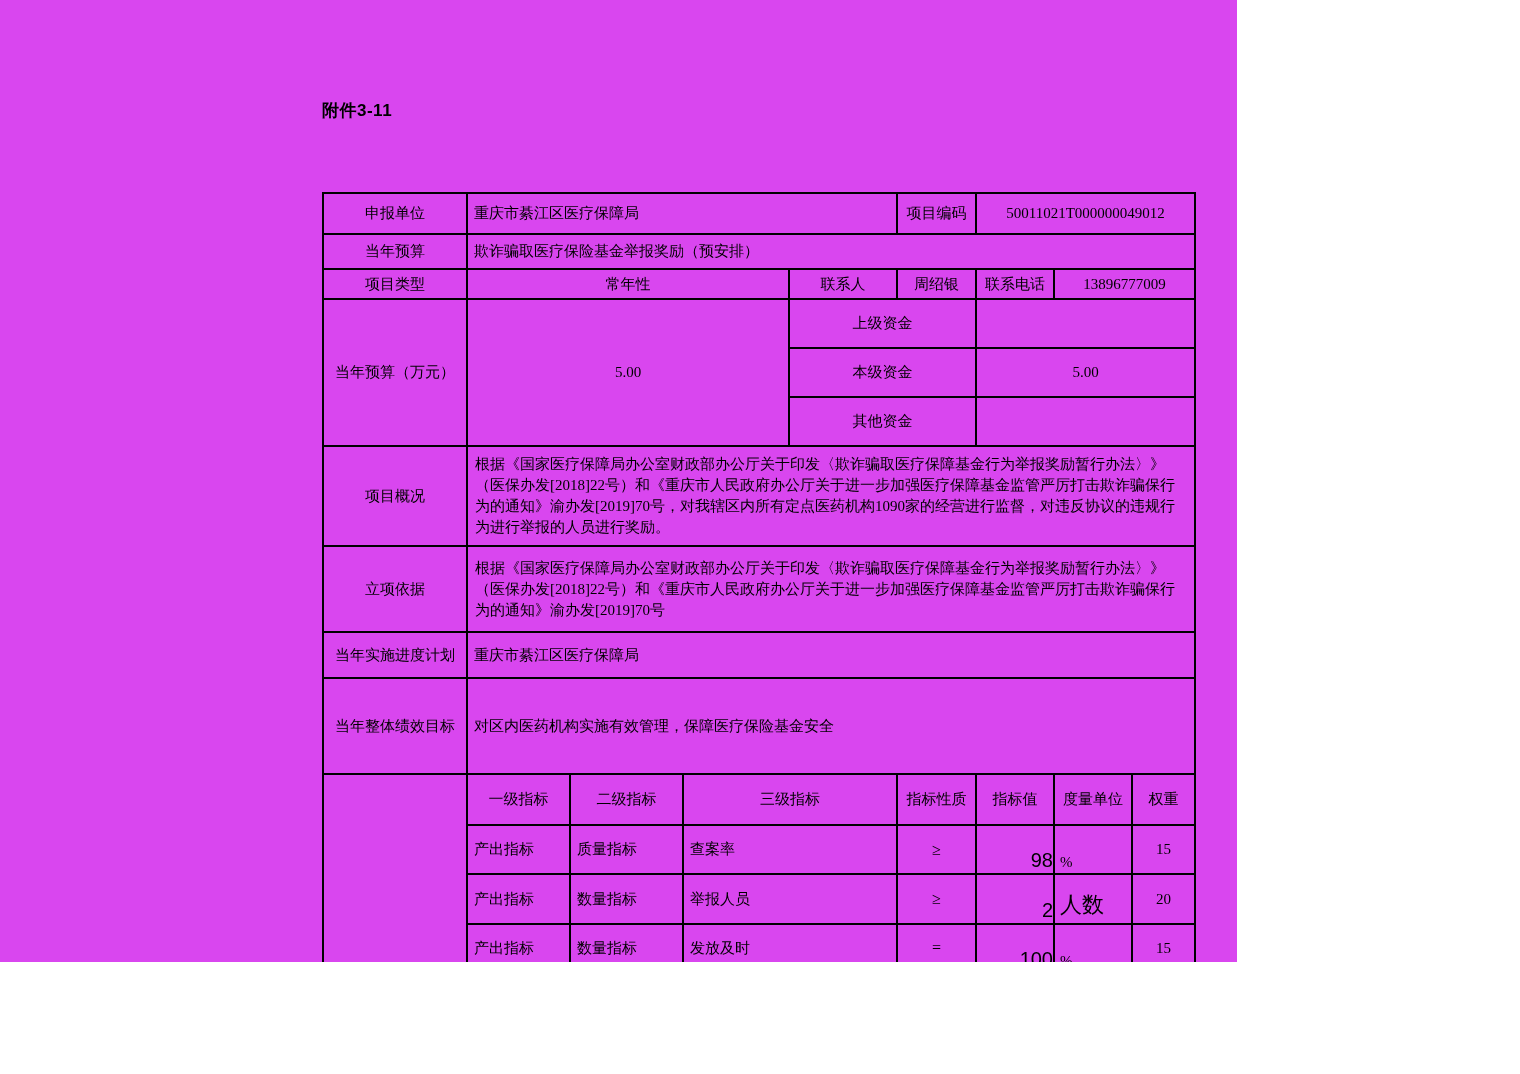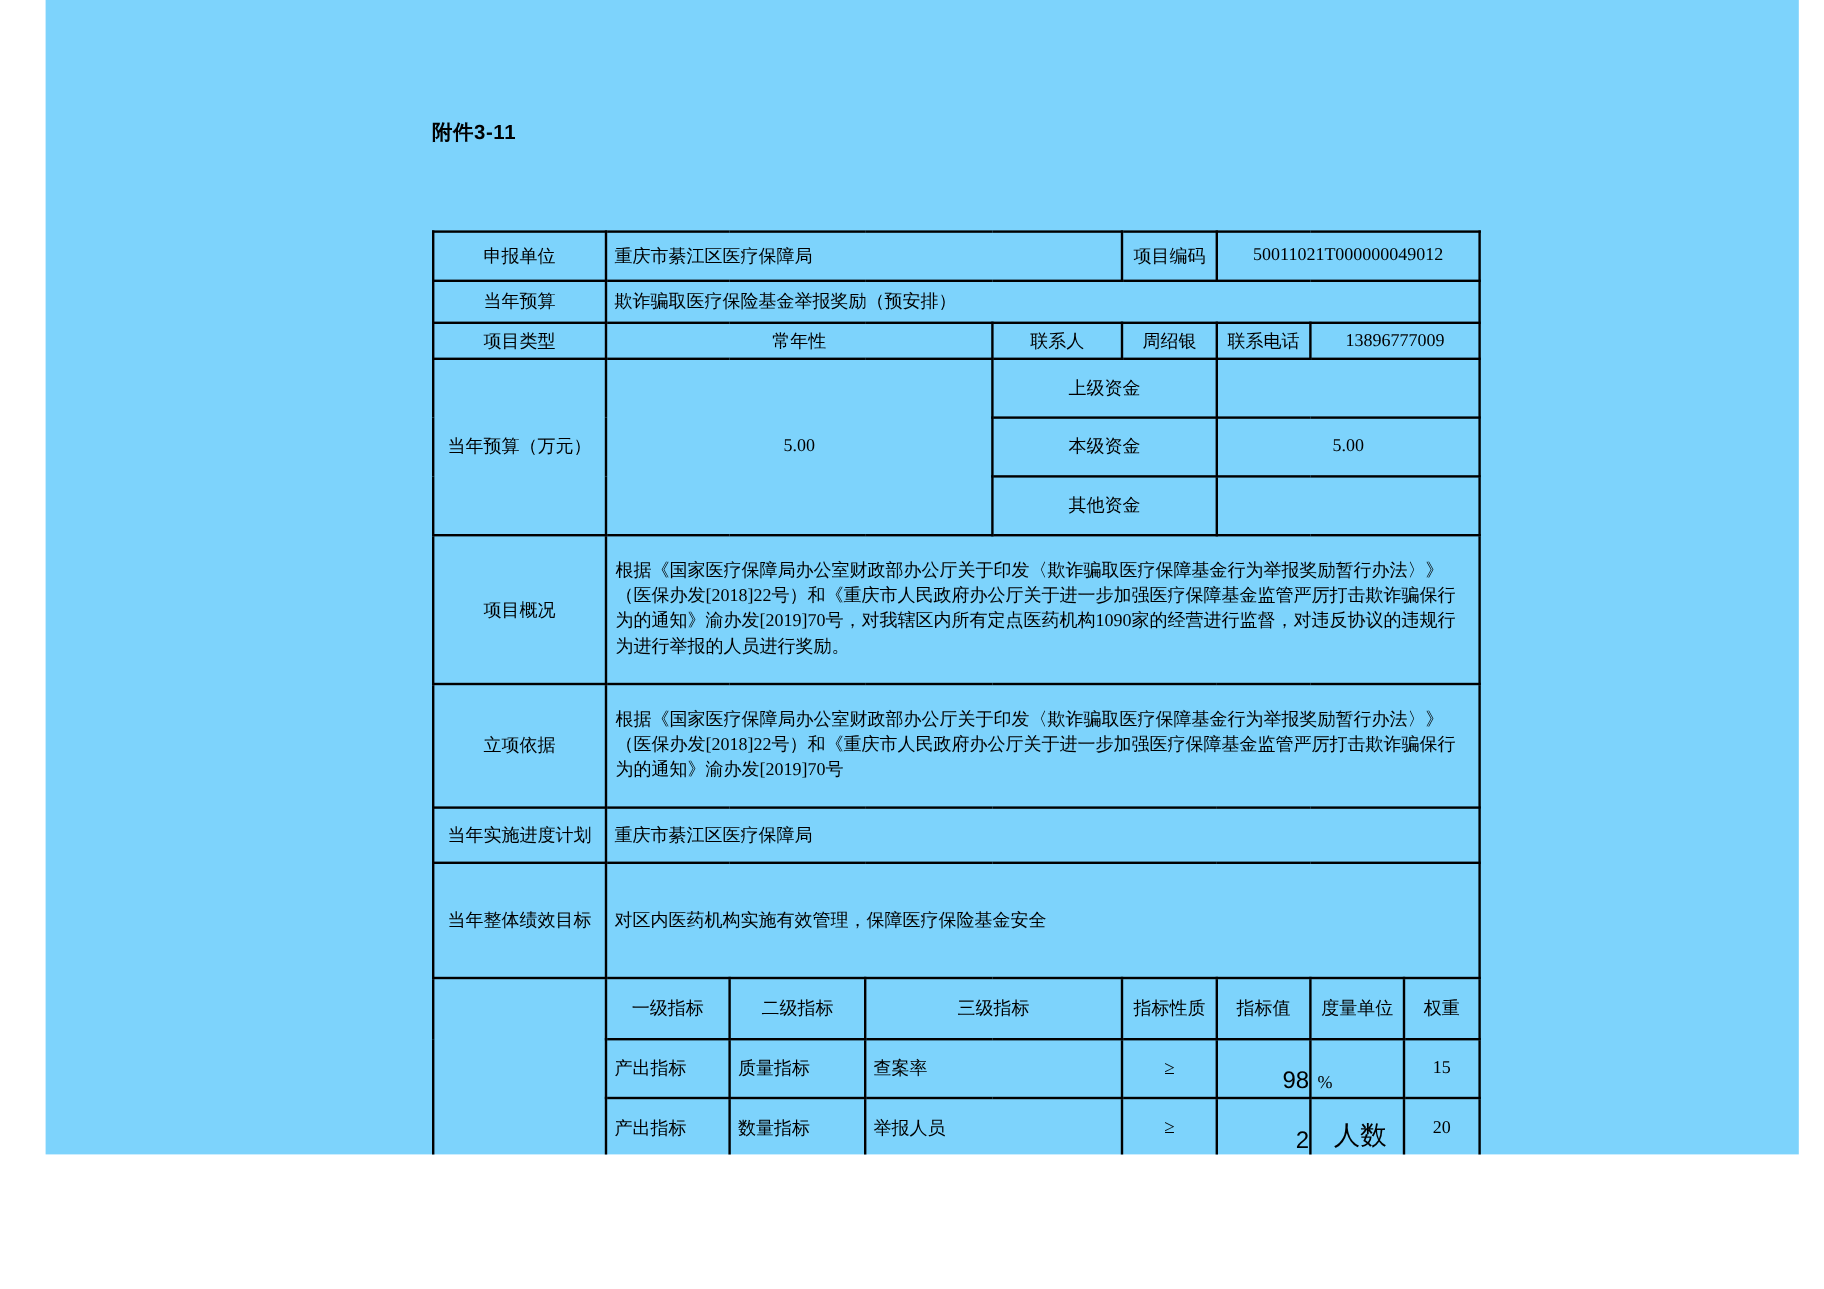--- a/index.html
+++ b/index.html
@@ -12,10 +12,9 @@
   }
   .page {
     position: relative;
-    width: 1461px; height: 962px;
+    width: 1237px; height: 962px;
     overflow: hidden;
-    background: #7dd3fc;
-    margin-left: 38px;
+    background: #d946ef;
   }
   .attachment {
     position: absolute; left: 322px; top: 99px;

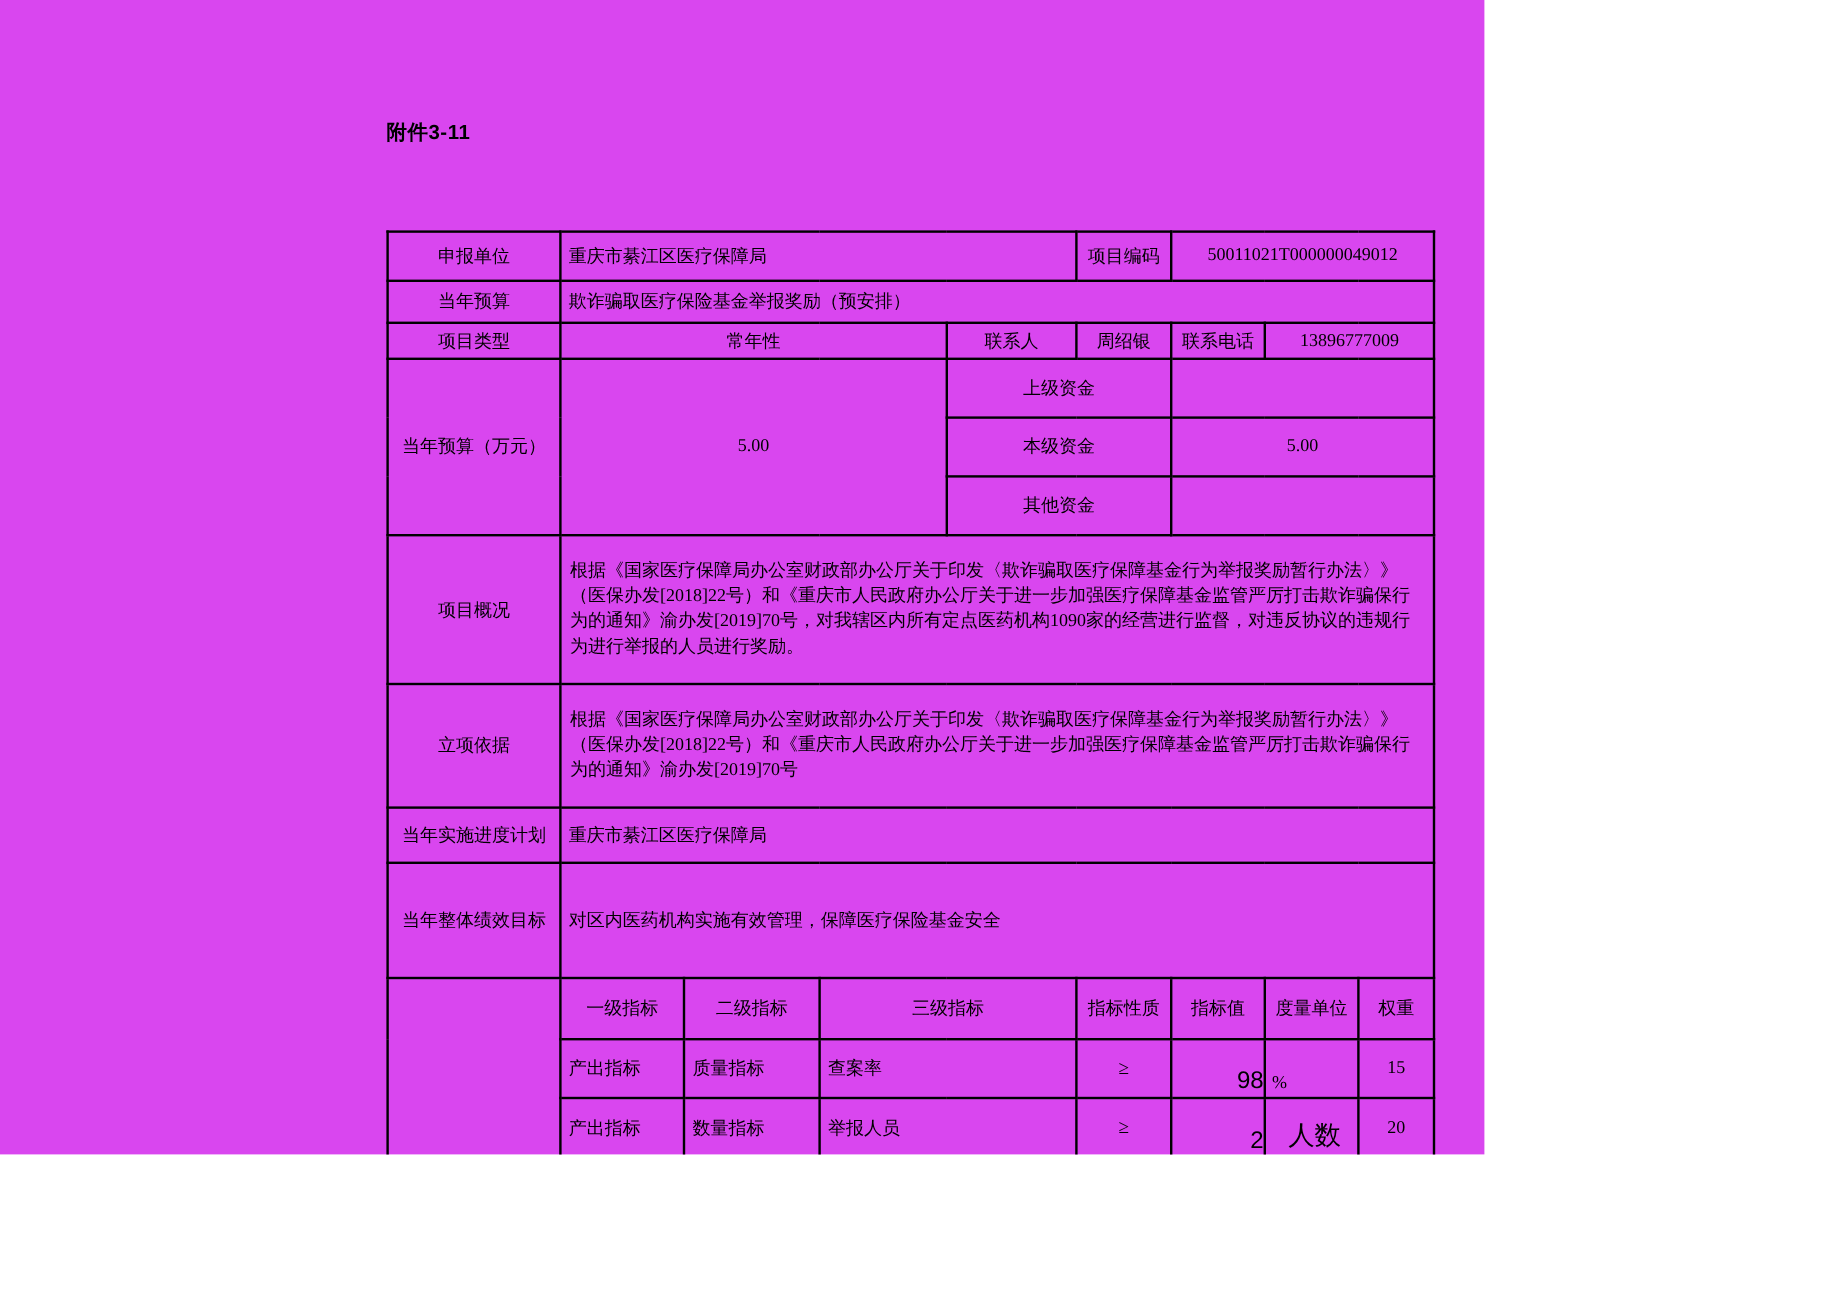--- a/index.html
+++ b/index.html
@@ -46,7 +46,7 @@
   td.lab   { text-align: center; border-radius: 12px; }
   td.left  { text-align: left; }
   td.center{ text-align: center; }
-  td.longtext { text-align: left; line-height: 21px; padding: 19px 7px; }
+  td.longtext { text-align: left; line-height: 21px; padding: 7px 7px; }
   td.fill-num {
     vertical-align: bottom; text-align: right;
     font-family: "Liberation Sans", "DejaVu Sans", sans-serif;

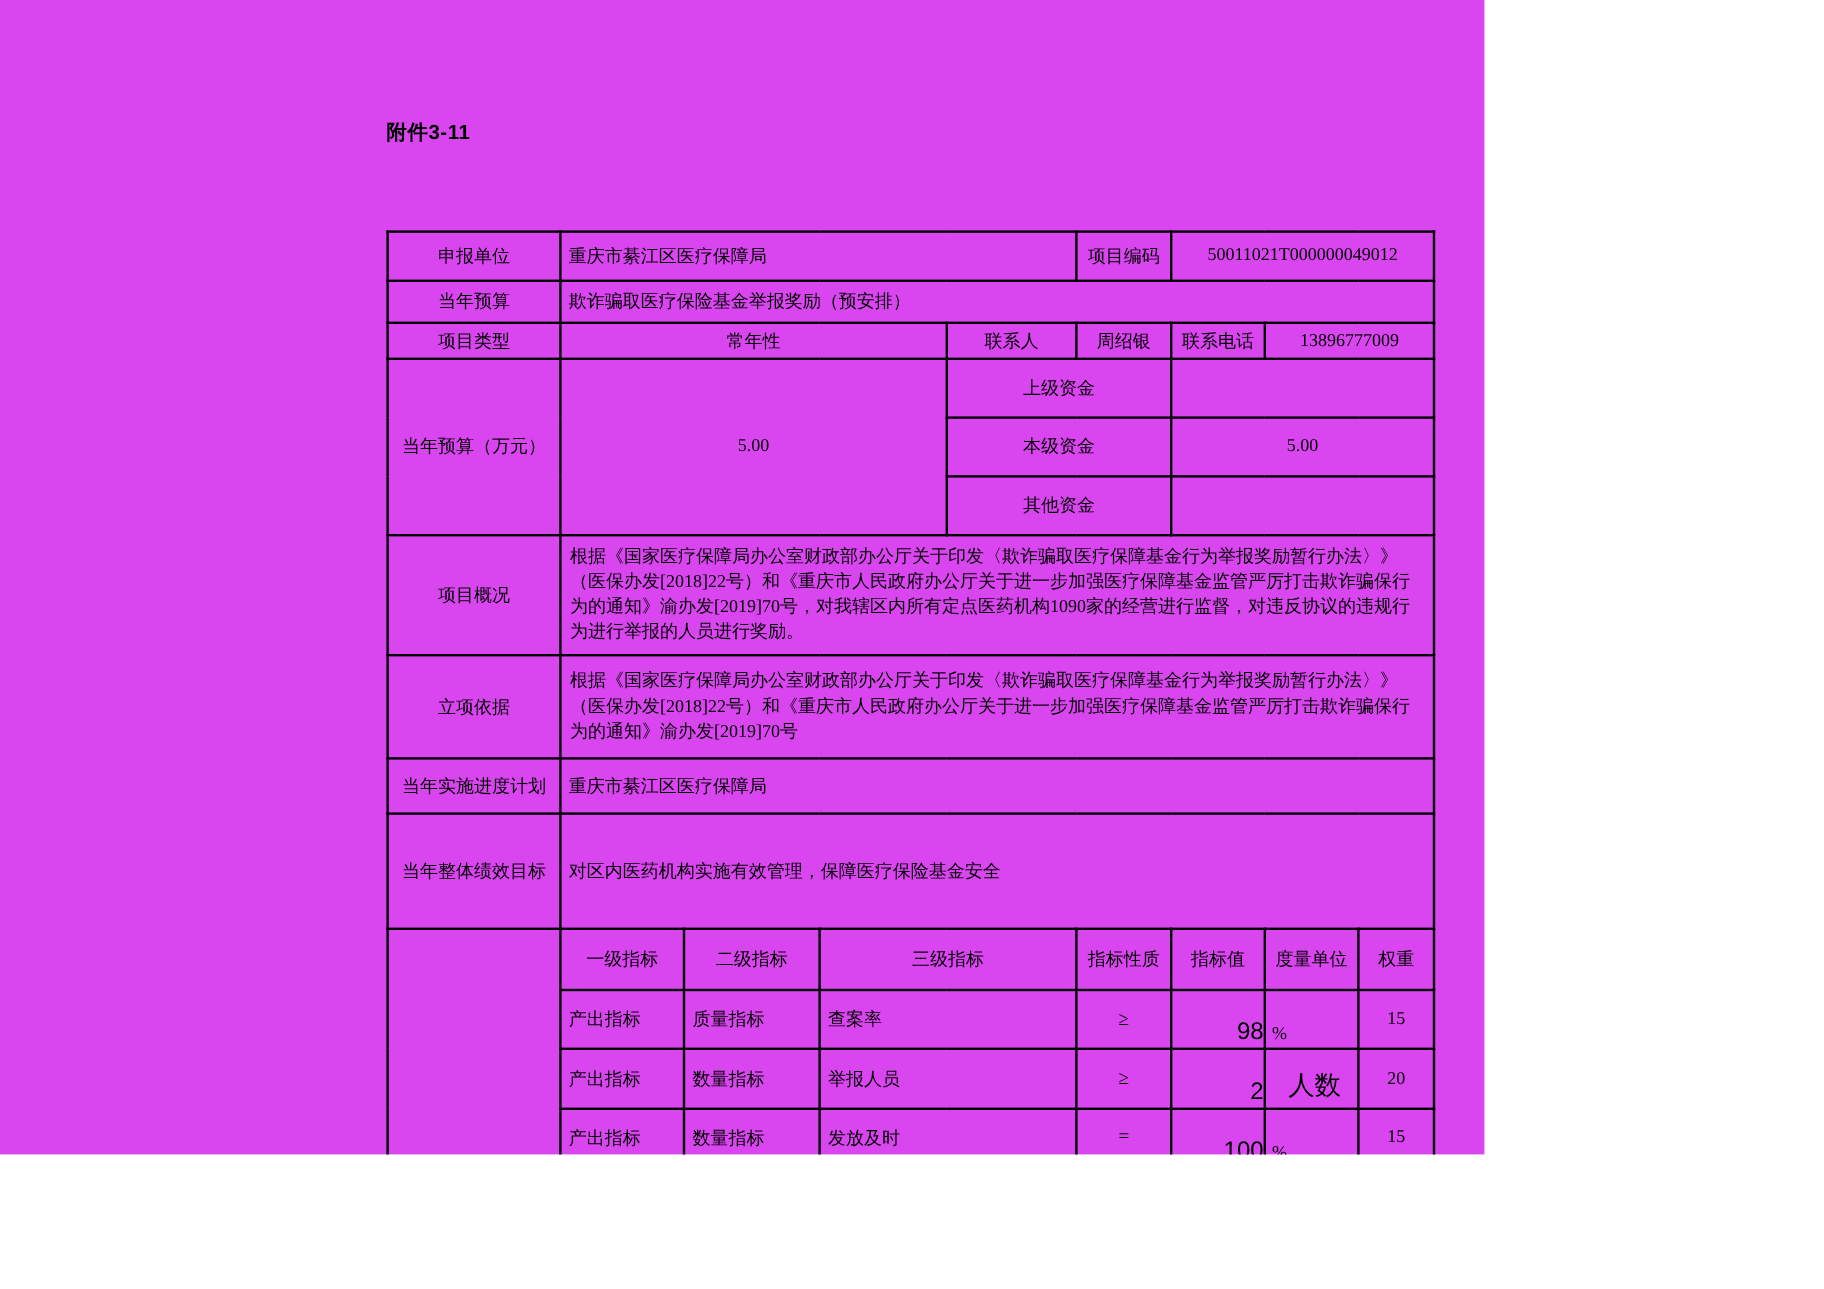--- a/index.html
+++ b/index.html
@@ -57,7 +57,7 @@
     font-size: 15px; padding: 0 0 2px 5px;
   }
   td.fill-unit-lg {
-    vertical-align: bottom; text-align: center;
+    vertical-align: bottom; text-align: left;
     font-family: "Liberation Sans", "DejaVu Sans", sans-serif;
     font-size: 22px; padding: 0 0 3px 5px;
   }

